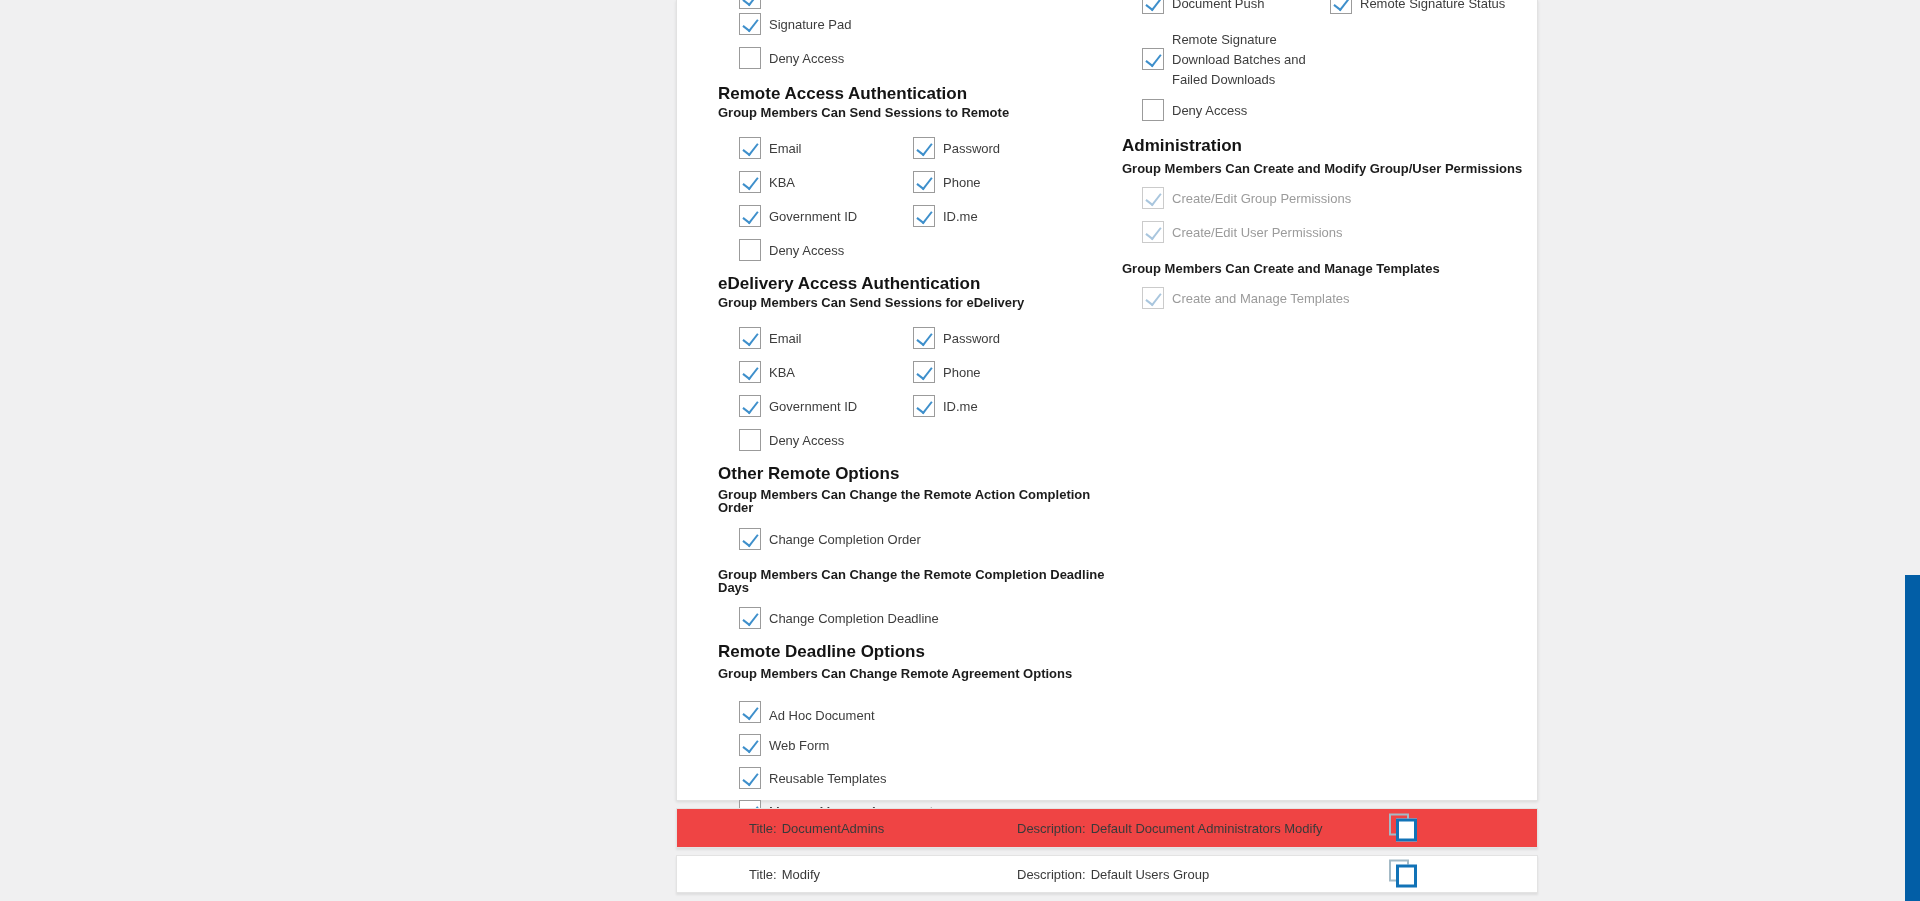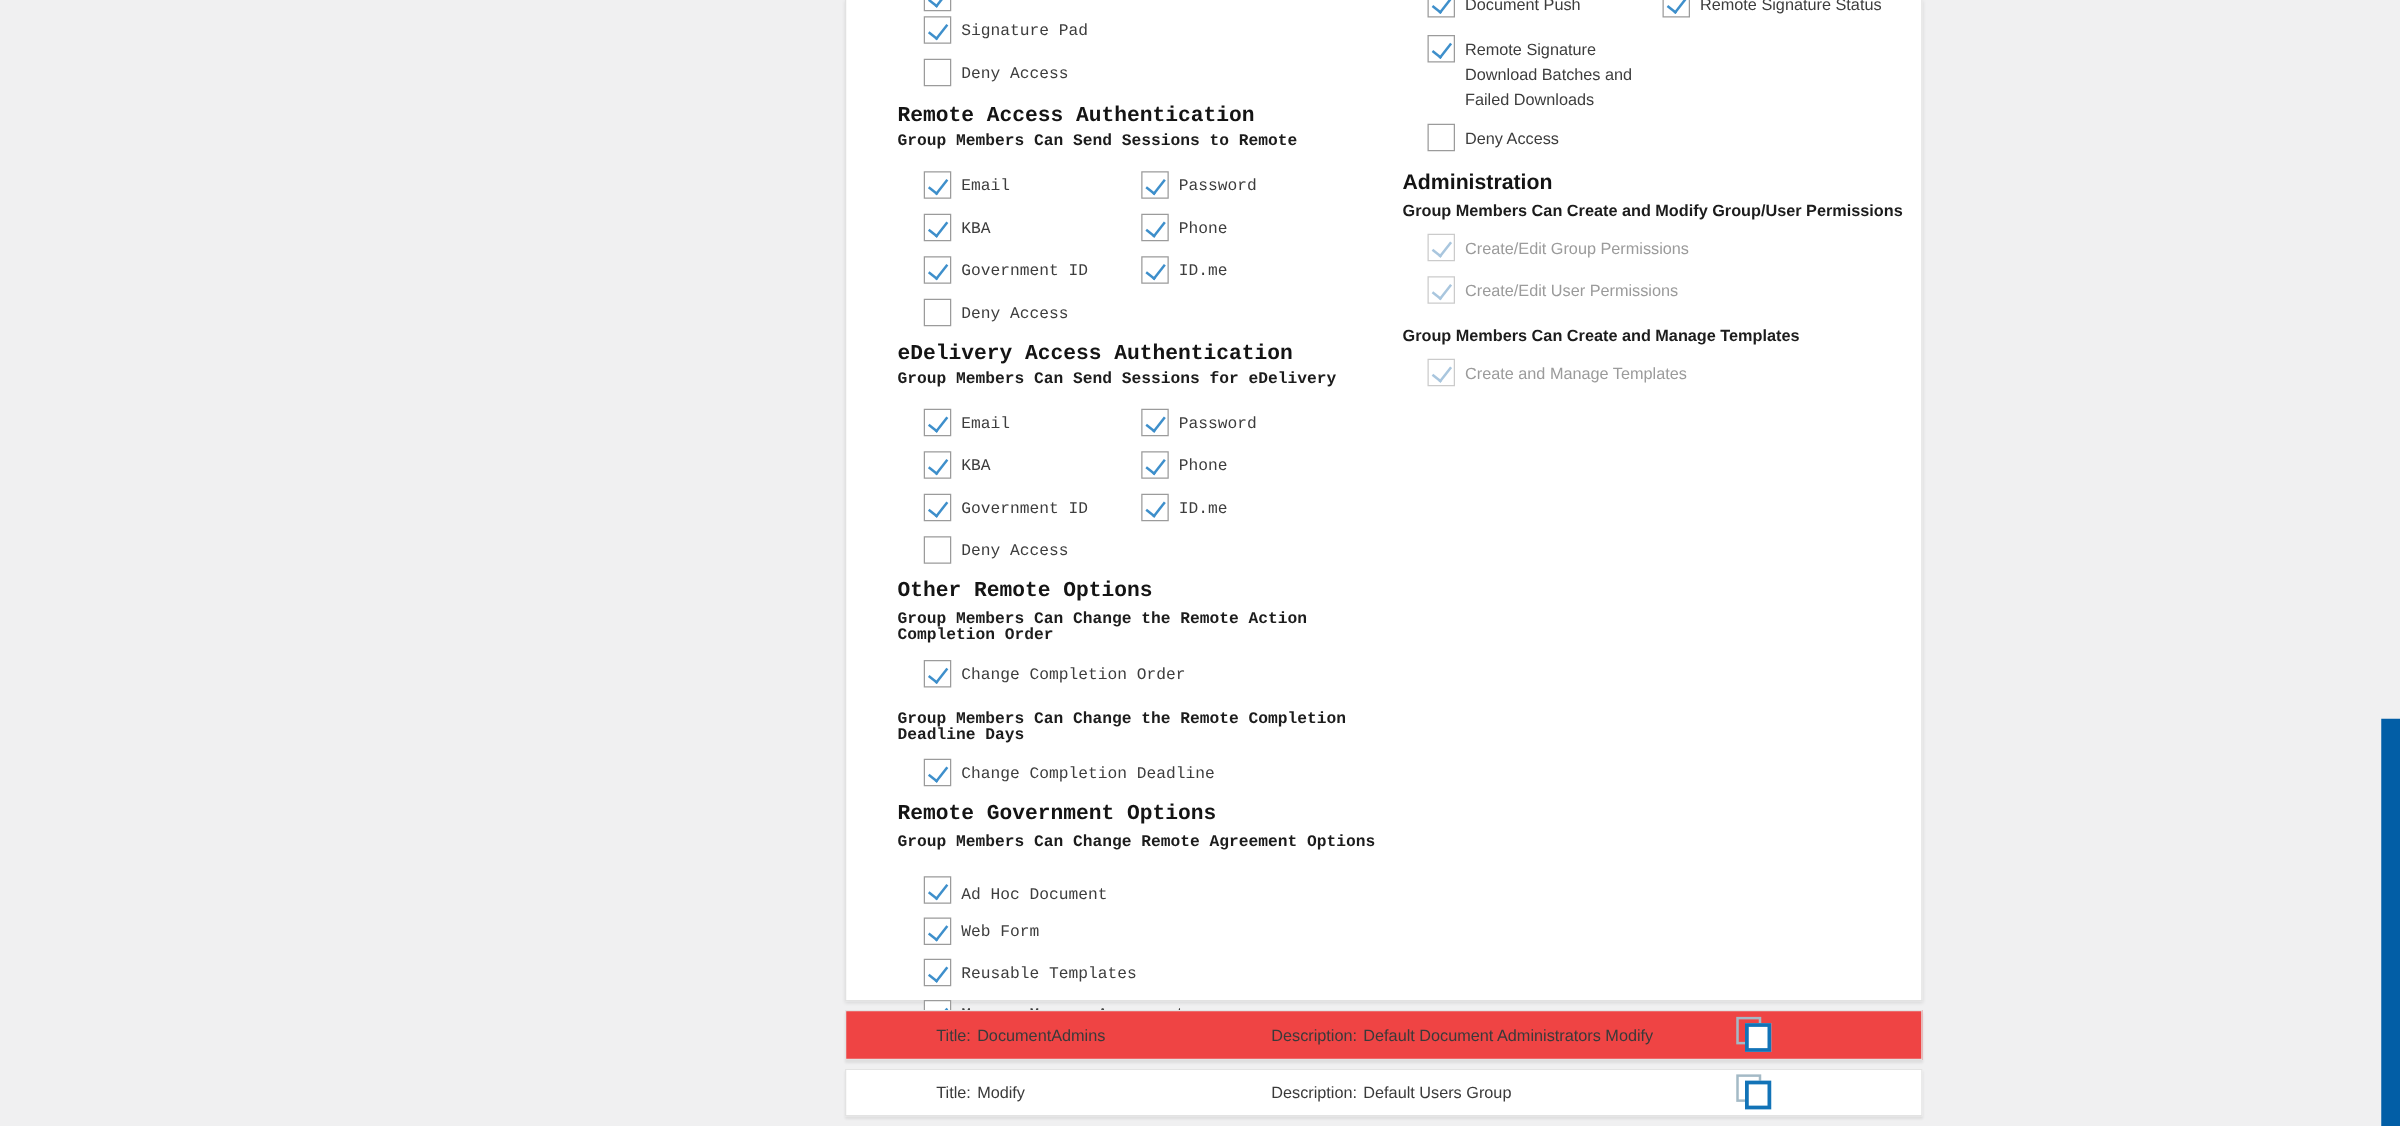--- a/index.html
+++ b/index.html
@@ -21,7 +21,7 @@
     box-shadow: 0 1px 3px rgba(0,0,0,0.10);
   }
   .col { position: absolute; top: 0; }
-  .col-left  { left: 41px;  width: 404px; font-family: Liberation Mono, monospace; }
+  .col-left  { left: 41px;  width: 404px; }
   .col-right { left: 445px; width: 417px; }
 
   h2.sec { font-size: 17px; line-height: 17px; font-weight: bold; color: #141414; }

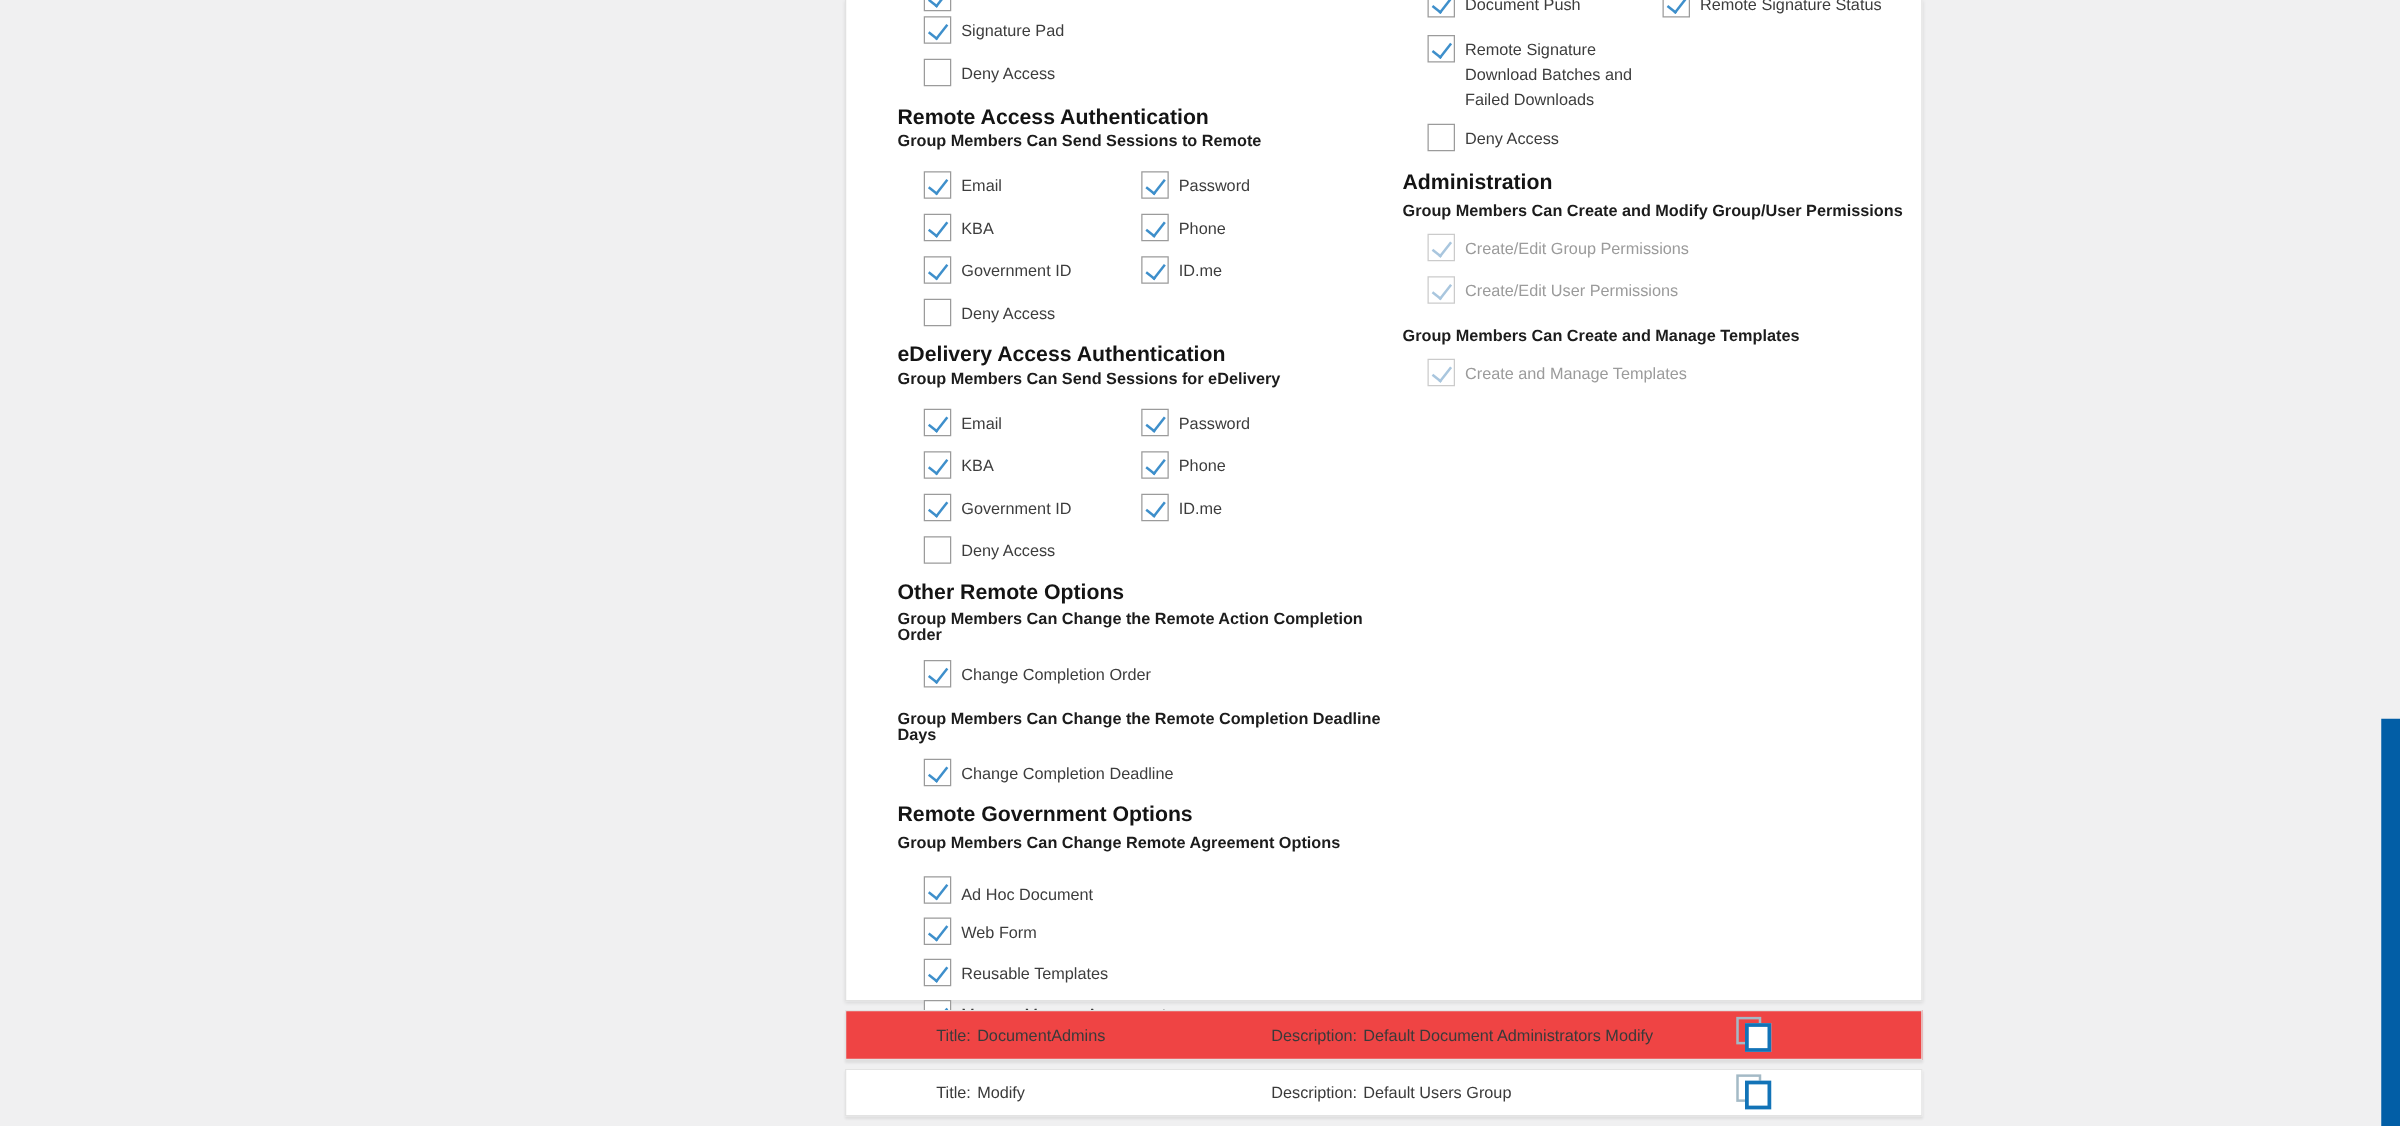--- a/index.html
+++ b/index.html
@@ -28,7 +28,7 @@
   h3.sub { font-size: 13px; line-height: 13px; font-weight: bold; color: #1c1c1c; }
 
   .cbrow { display: flex; align-items: center; height: 22px; }
-  .cbrow.top-align { align-items: flex-start; height: auto; }
+  .cbrow.top-align { align-items: center; height: auto; }
   .indent { margin-left: 21px; }
   .indent-r { margin-left: 20px; }
 

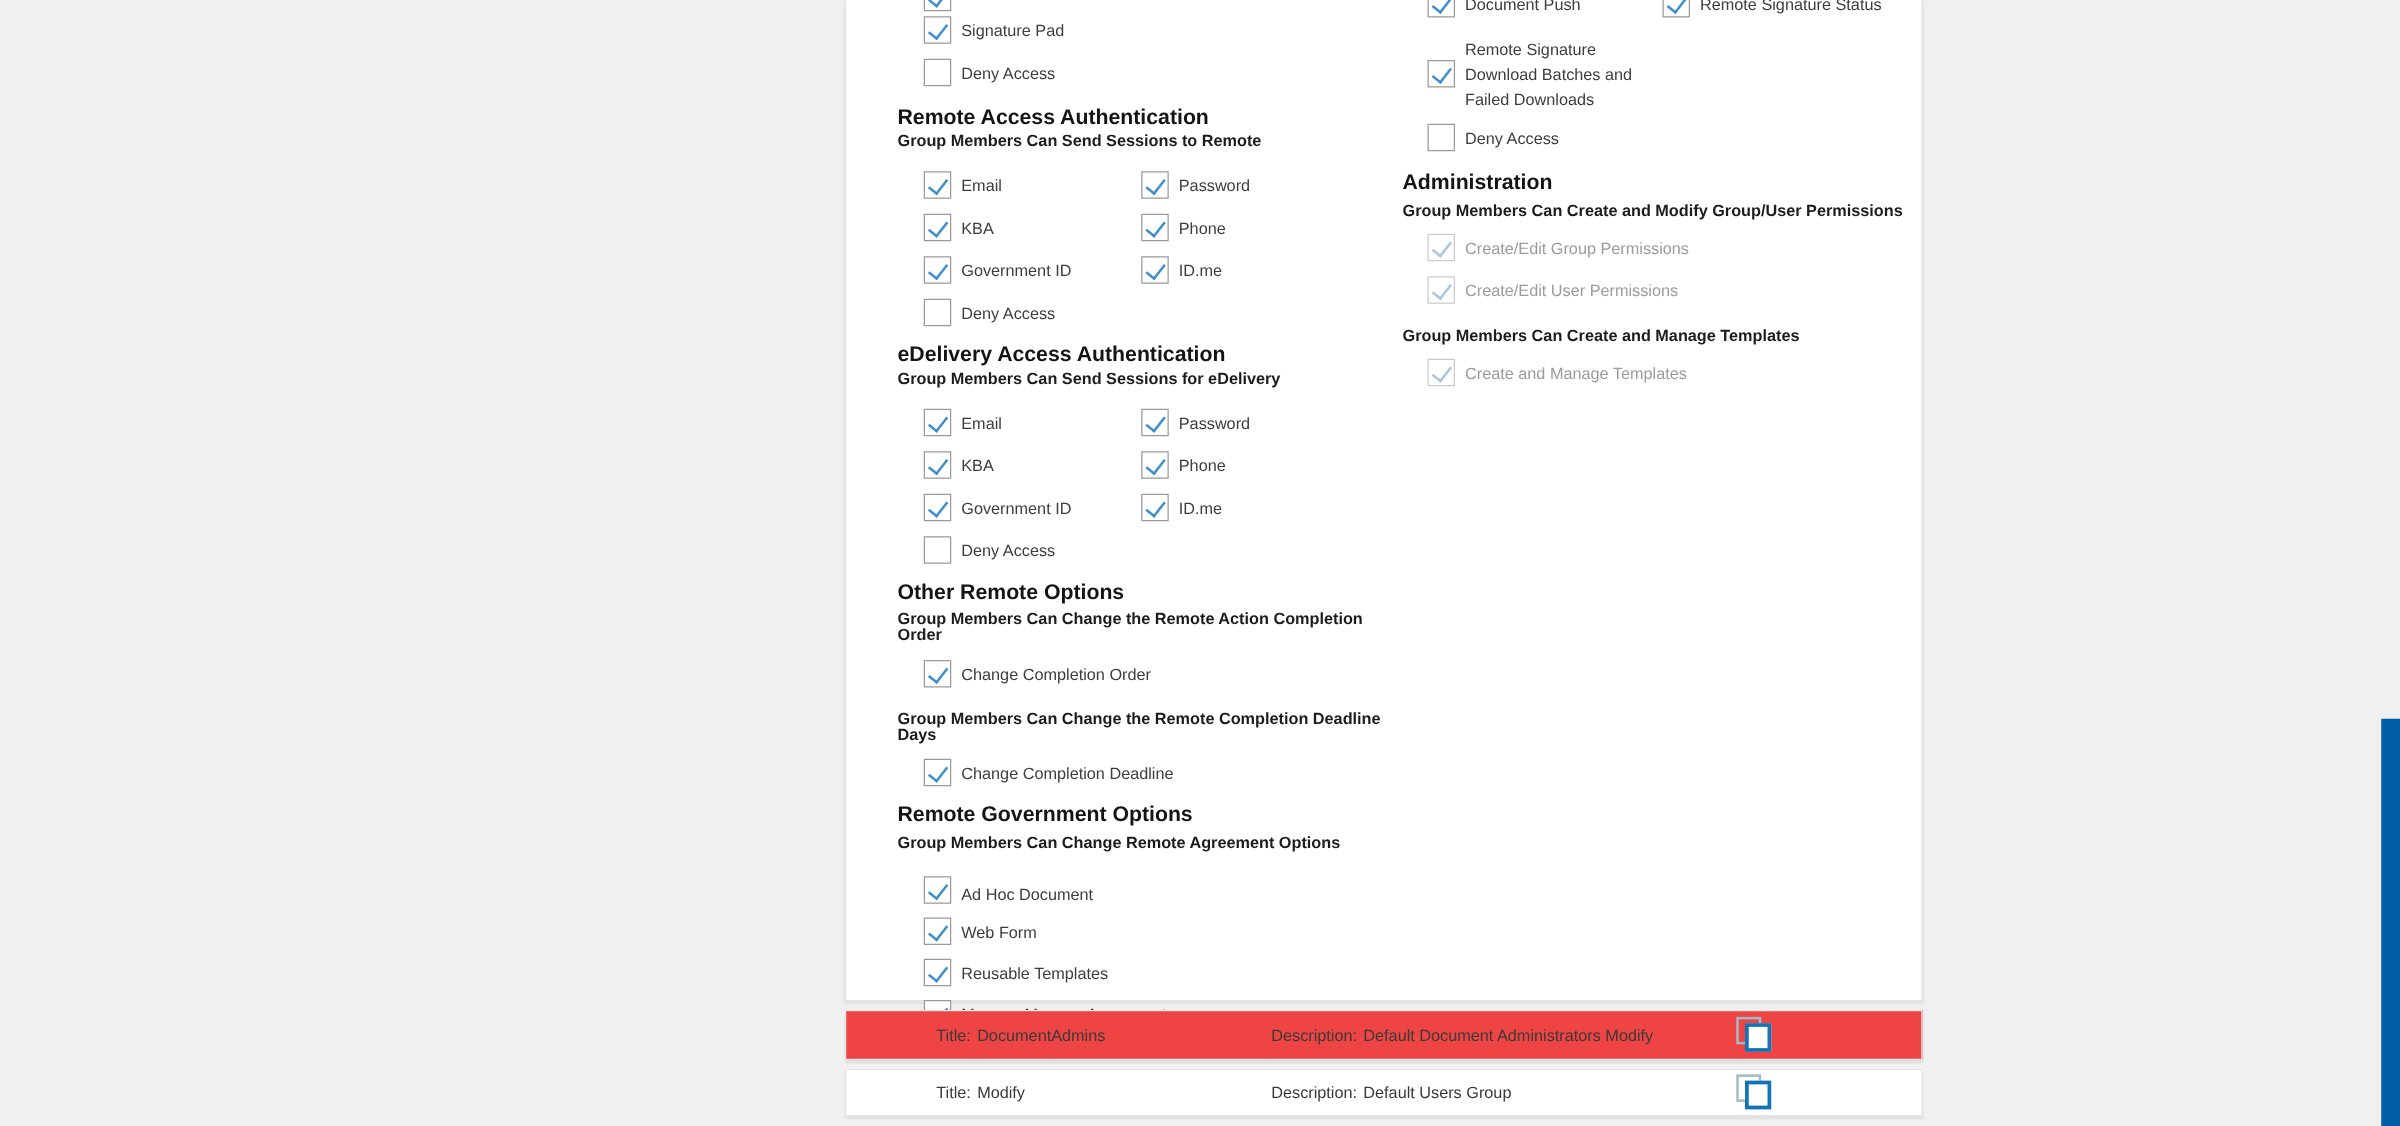--- a/index.html
+++ b/index.html
@@ -224,7 +224,7 @@
       <span class="cblabel">Change Completion Deadline</span>
     </div>
 
-    <h2 class="sec" style="margin-top:14px;">Remote Government Options</h2>
+    <h2 class="sec" style="margin-top:14px;">Remote Deadline Options</h2>
     <h3 class="sub" style="margin-top:7px;">Group Members Can Change Remote Agreement Options</h3>
     <div class="cbrow indent" style="margin-top:21px;align-items:flex-end;">
       <span class="cb checked"></span>

